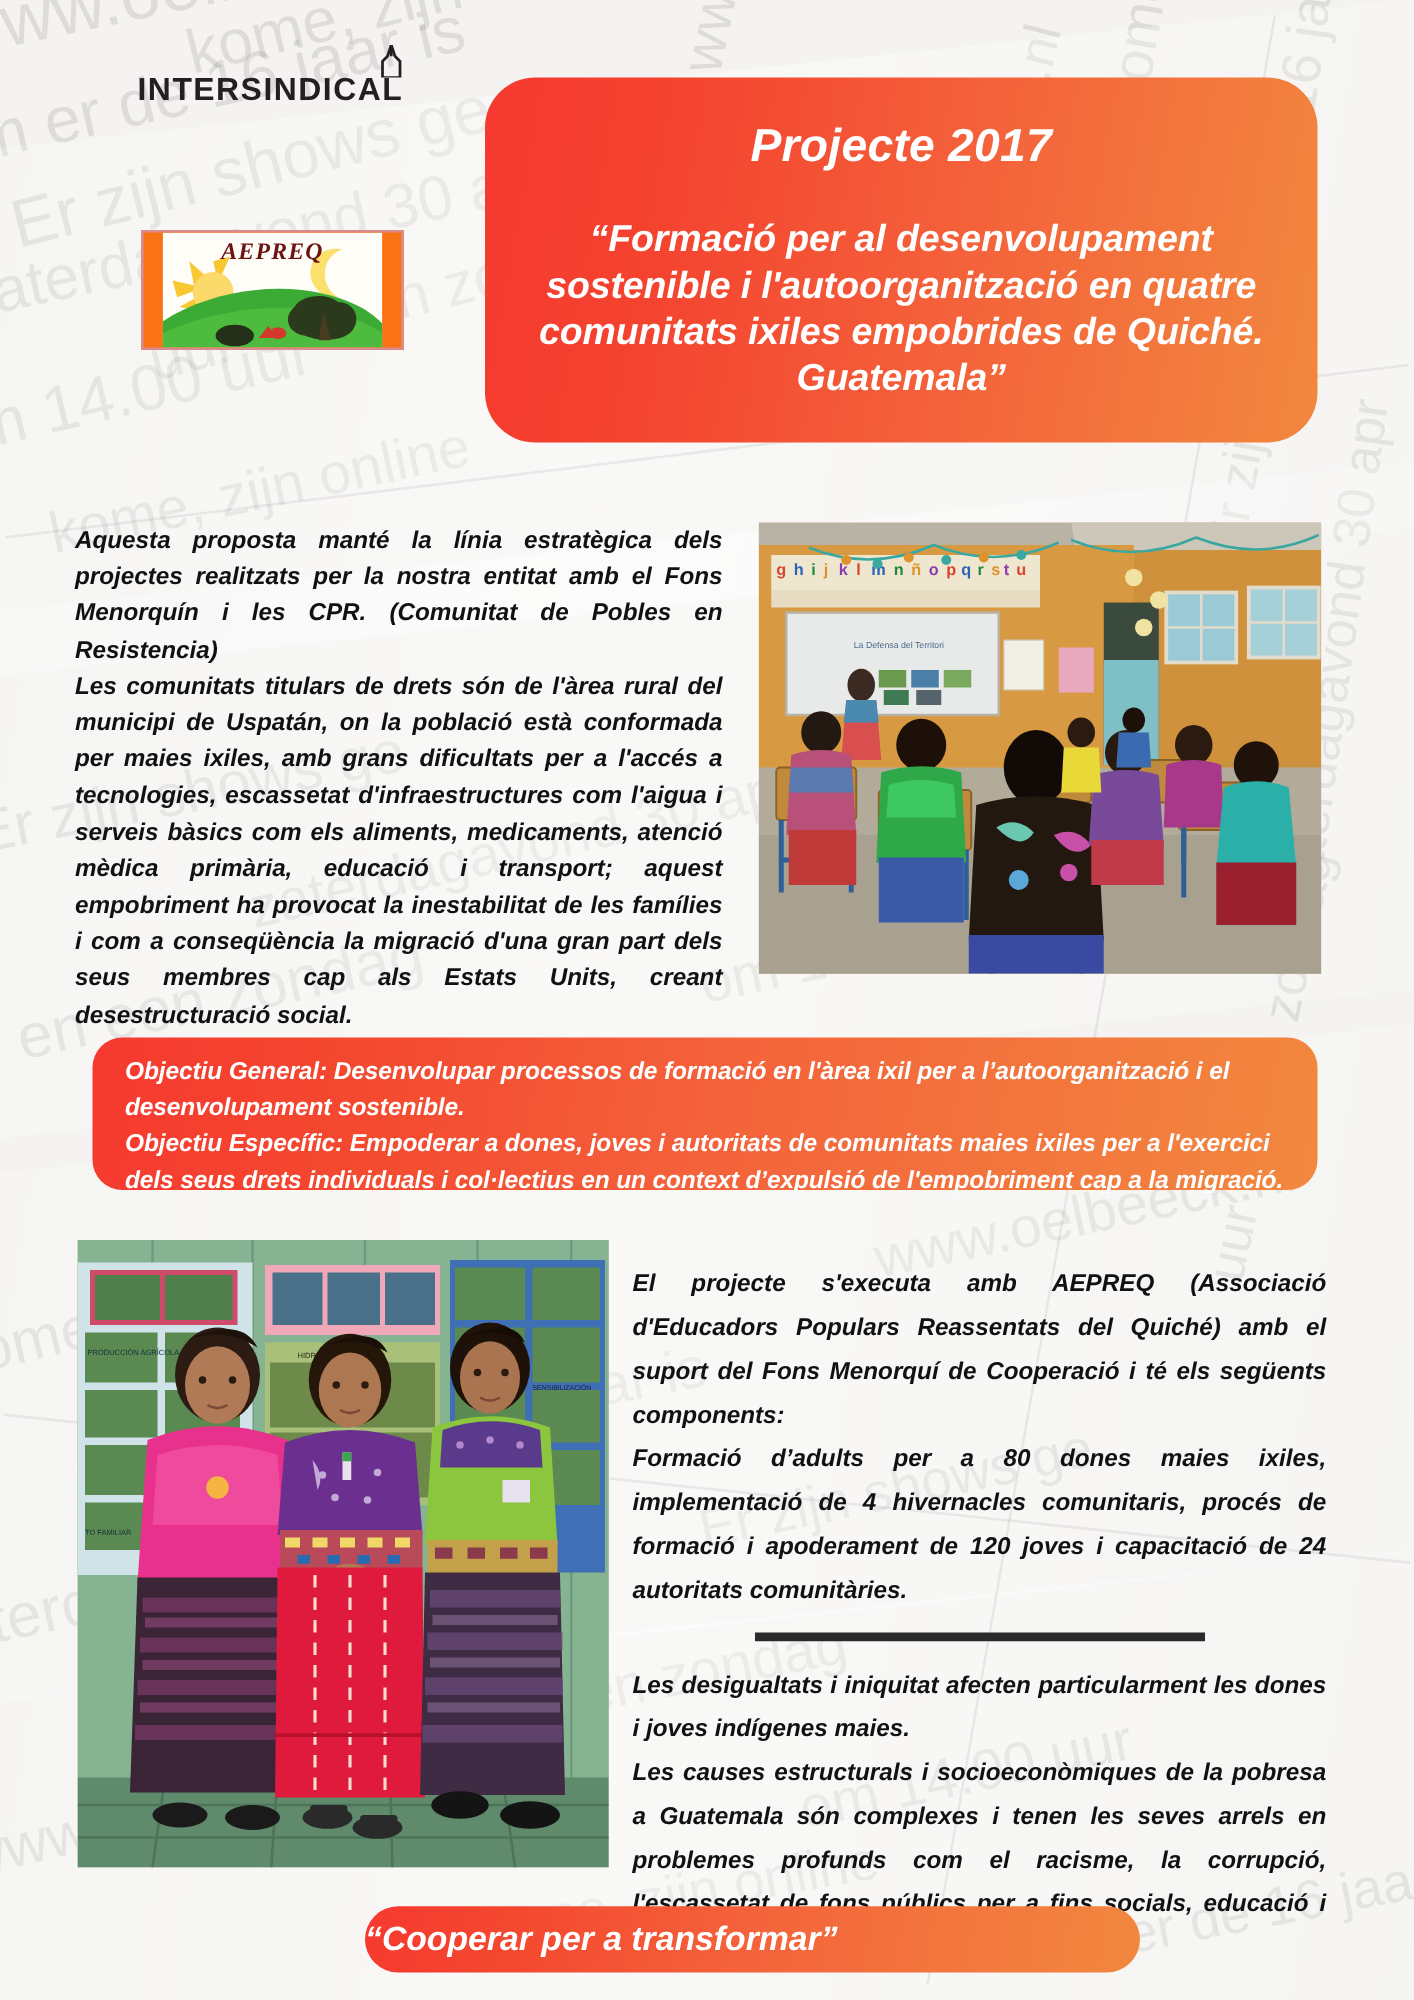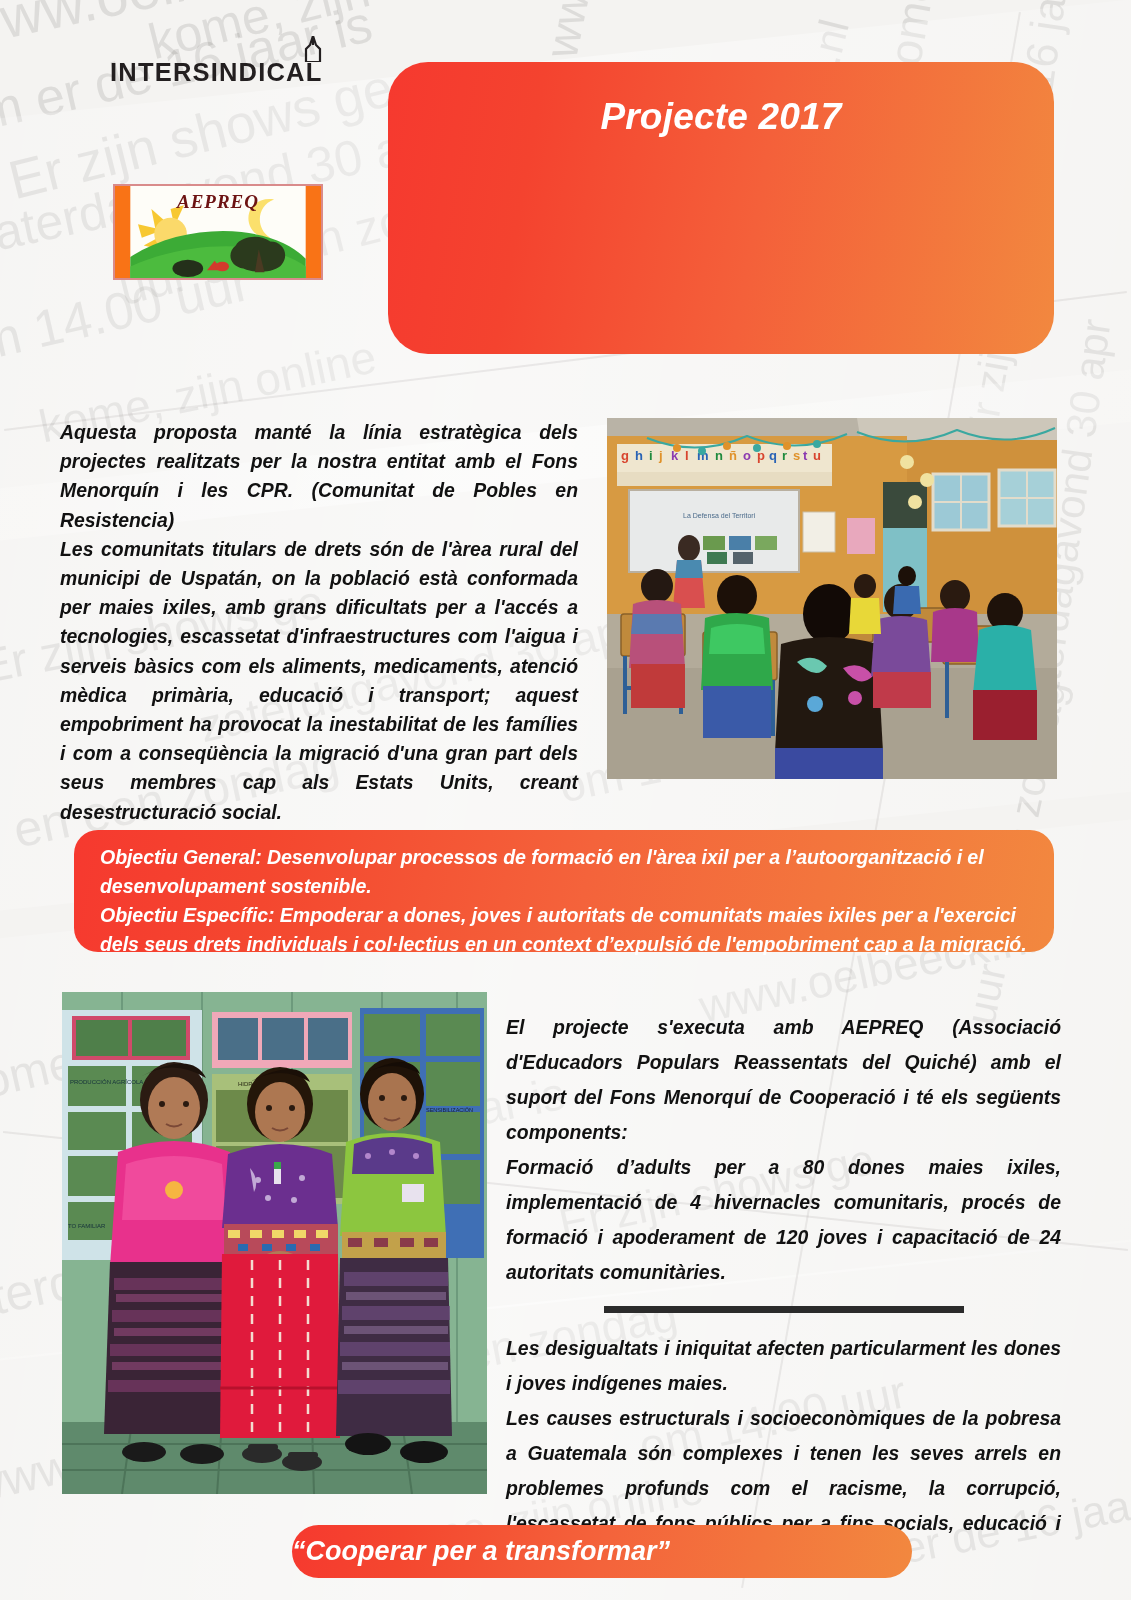--- a/index.html
+++ b/index.html
@@ -331,6 +331,7 @@
 
   <div class="header-banner">
     <div class="header-year">Projecte 2017</div>
+    <div class="header-title">“Formació per al desenvolupament sostenible i l'autoorganització en quatre comunitats ixiles empobrides de Quiché. Guatemala”</div>
   </div>
 
   <div class="intro-text">

